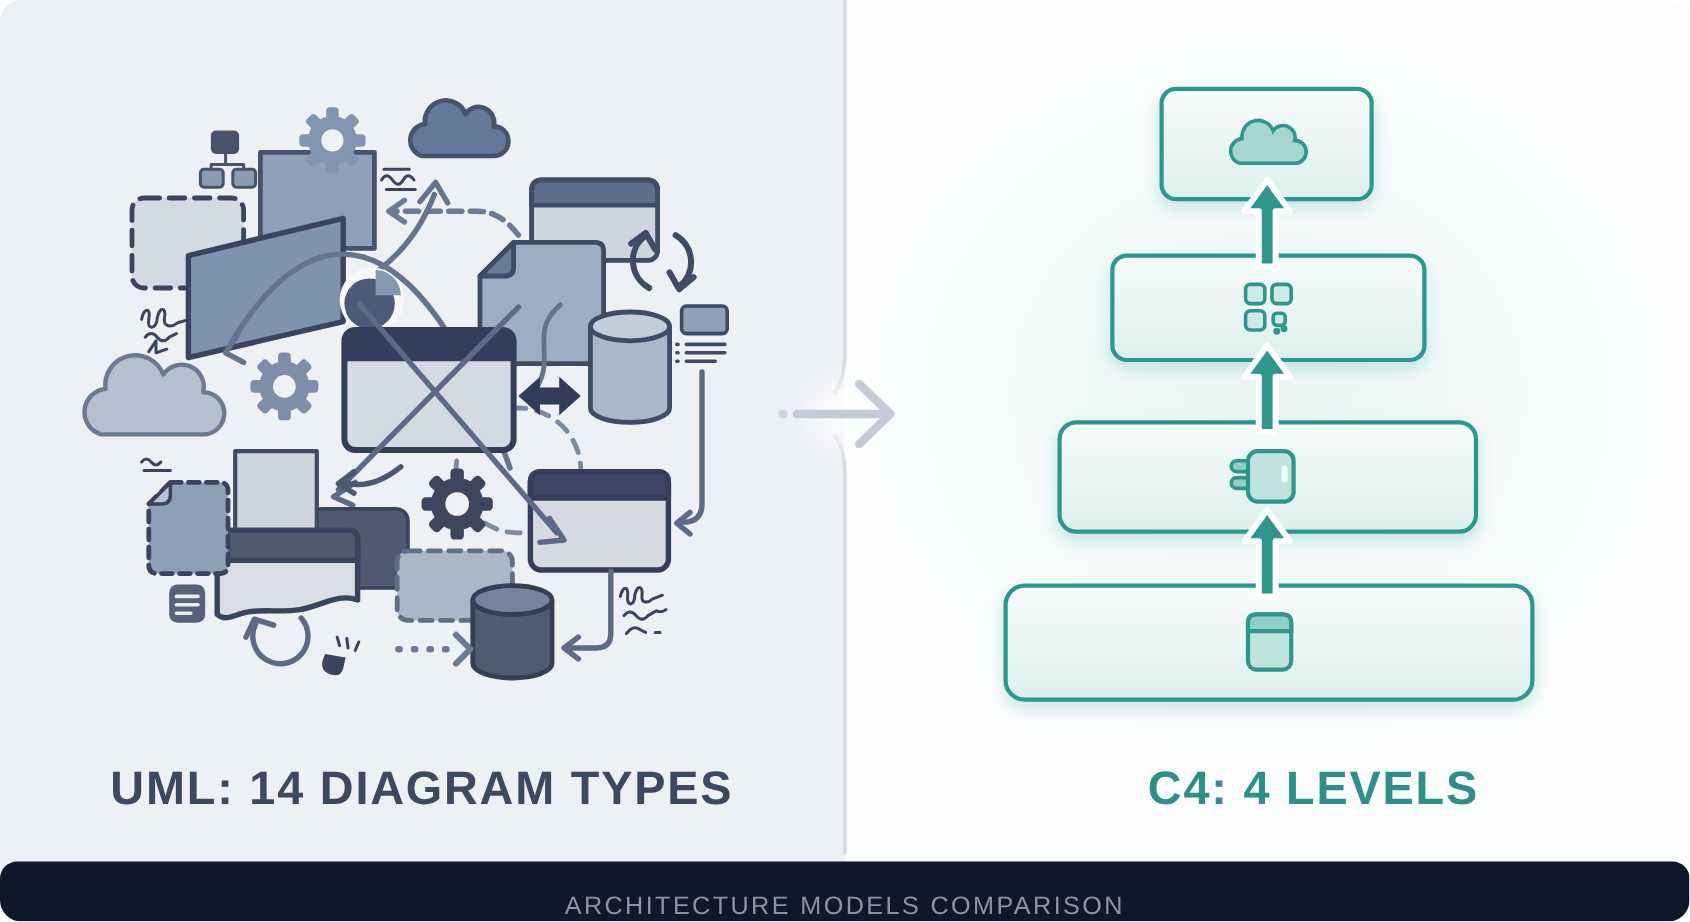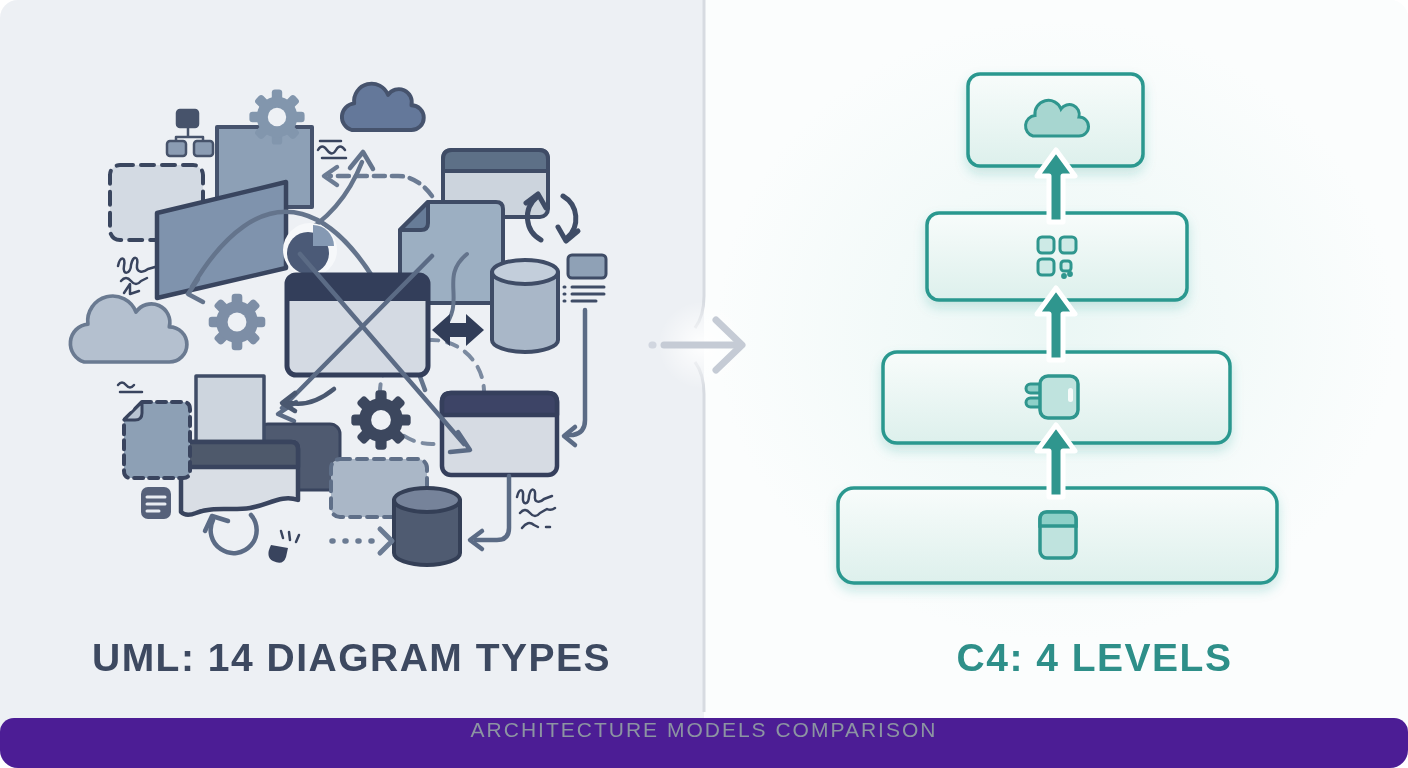--- a/index.html
+++ b/index.html
@@ -10,8 +10,8 @@
                font-size:39px;font-weight:600;letter-spacing:1.5px;white-space:nowrap;margin-top:16px;}
   .title-left{left:0;width:703px;color:#3d4960;}
   .title-right{left:705px;width:703px;color:#2e8f89;padding-left:38px;}
-  .footer-bar{position:absolute;left:0;bottom:0;width:1408px;height:50px;background:#4c1d95;
-              border-radius:14px 14px 0 0;display:flex;align-items:flex-start;justify-content:center;}
+  .footer-bar{position:absolute;left:0;bottom:0;width:1408px;height:50px;background:#0f172a;
+              border-radius:14px 14px 0 0;display:flex;align-items:flex-end;justify-content:center;}
   .footer-text{color:#8c94a2;font-size:21px;font-weight:500;letter-spacing:2px;white-space:nowrap;}
 </style>
 </head>

